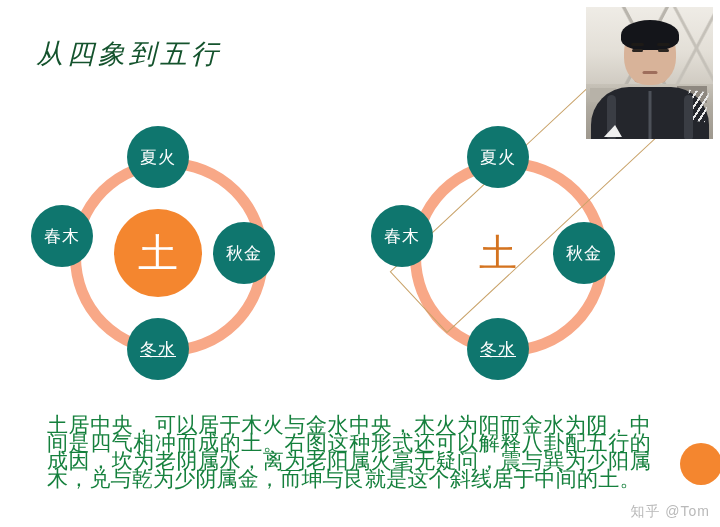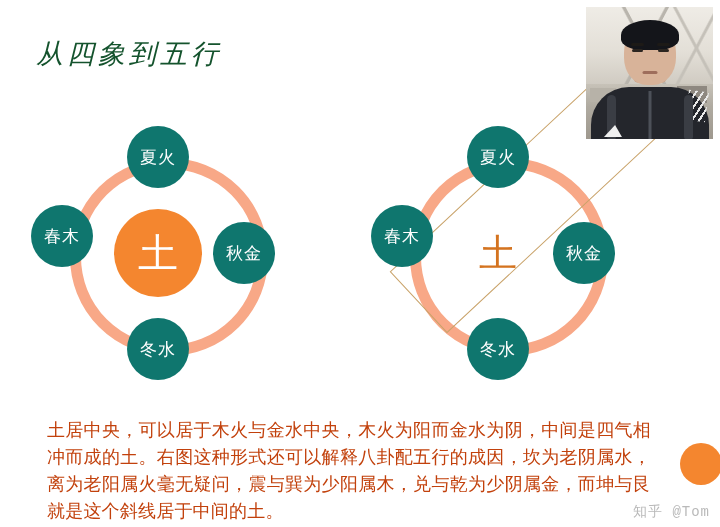--- a/index.html
+++ b/index.html
@@ -70,7 +70,7 @@
   .node-top    { left: 99px;  top: 14px; }
   .node-left   { left: 3px;   top: 93px; }
   .node-right  { left: 185px; top: 110px; }
-  .node-bottom { left: 99px;  top: 206px; }
+  .node-bottom { left: 99px;  top: 206px; text-decoration: underline; }
 
   .center-node {
     position: absolute;

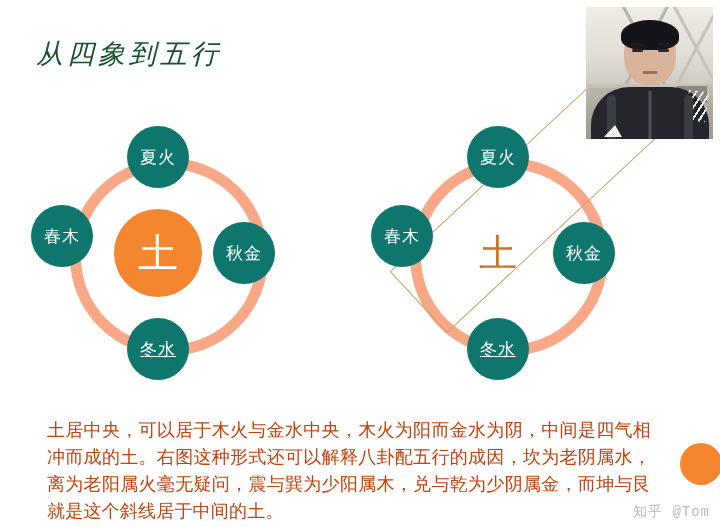--- a/index.html
+++ b/index.html
@@ -270,9 +270,9 @@
     top: 416px;
     width: 604px;
     font-family: "DejaVu Serif", "Liberation Serif", serif;
-    font-size: 18px;
-    line-height: 27px;
-    color: #c2410c;
+    font-size: 21px;
+    line-height: 18px;
+    color: #15803d;
     text-align: justify;
     letter-spacing: 0.2px;
   }

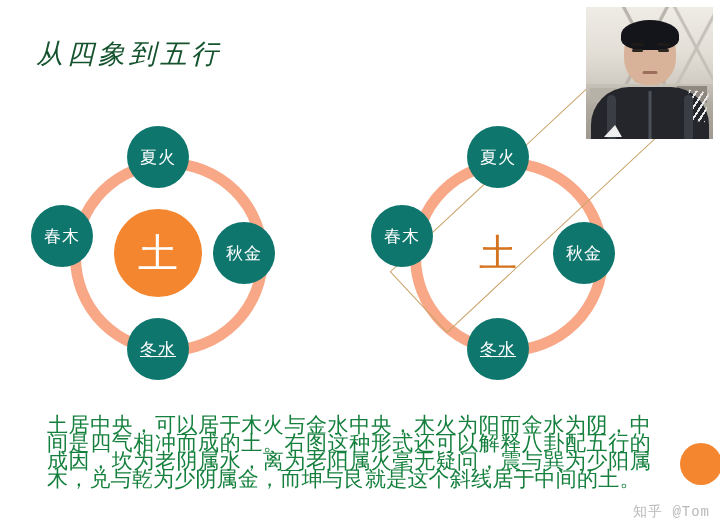--- a/index.html
+++ b/index.html
@@ -282,7 +282,7 @@
     position: absolute;
     right: 10px;
     bottom: 6px;
-    font-family: Liberation Mono, monospace;
+    font-family: Liberation Sans, sans-serif;
     font-size: 14px;
     color: #b9b9b9;
     letter-spacing: 1px;

